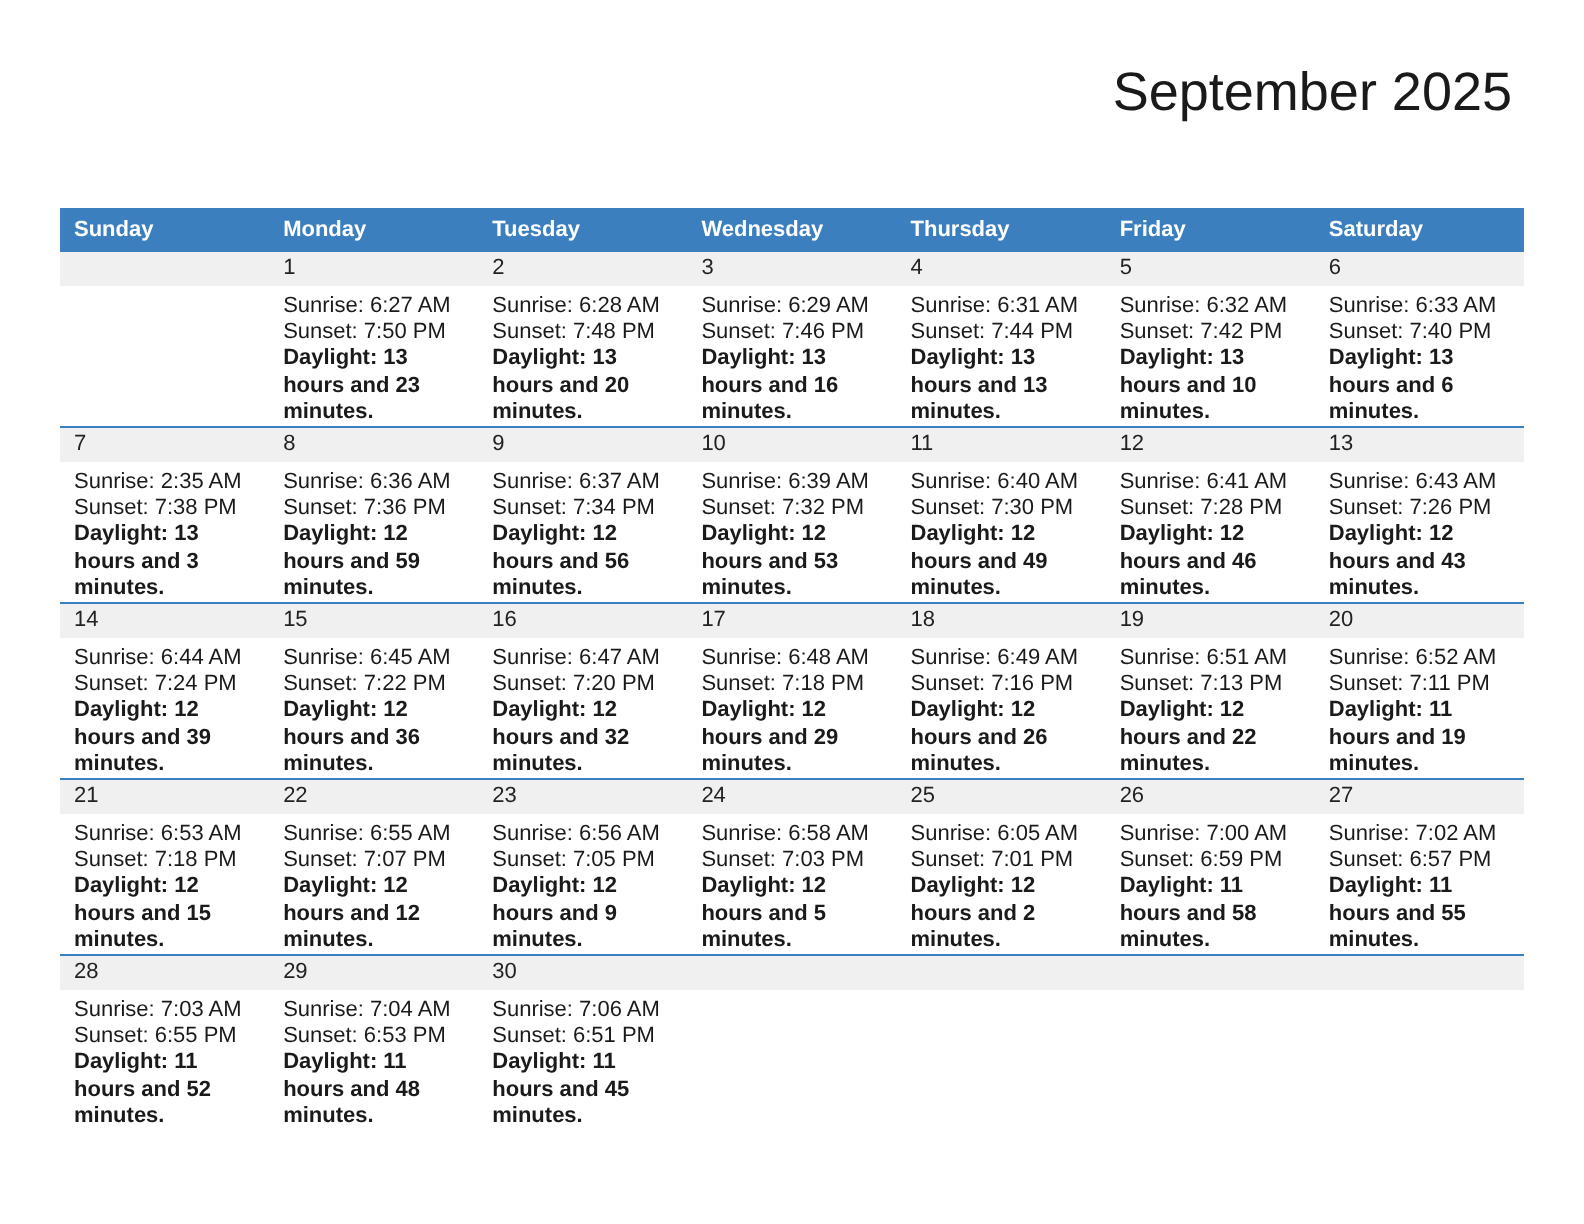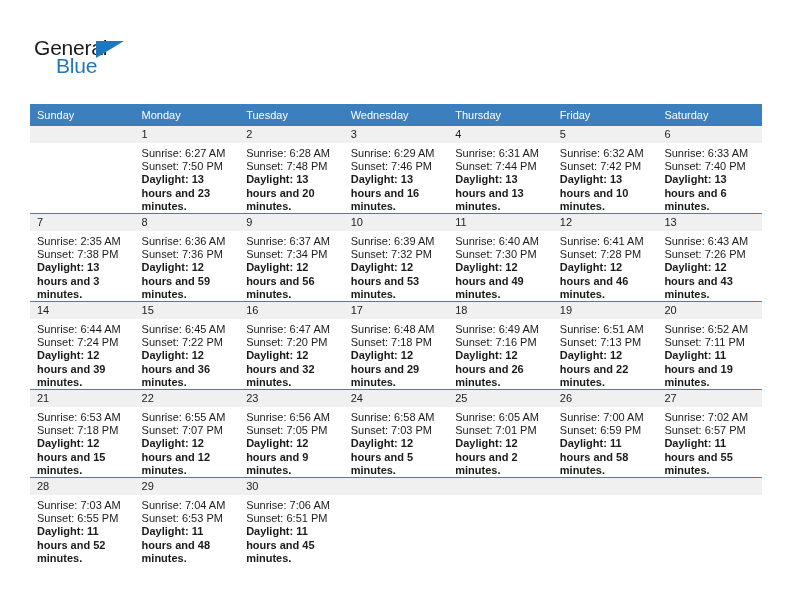--- a/index.html
+++ b/index.html
@@ -148,11 +148,6 @@
 
   <div class="header">
 
-    <div class="logo">
-      <span class="logo-general">General</span>
-      <span class="logo-triangle"></span>
-      <span class="logo-blue">Blue</span>
-    </div>
 
     <div class="title-block">
     </div>

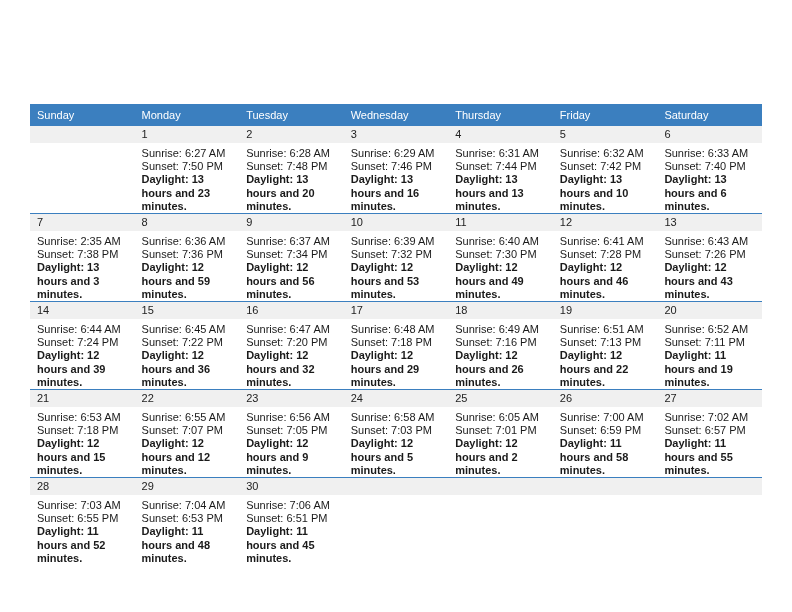--- a/index.html
+++ b/index.html
@@ -150,6 +150,7 @@
 
 
     <div class="title-block">
+      <div class="month-title">September 2025</div>
     </div>
 
   </div>

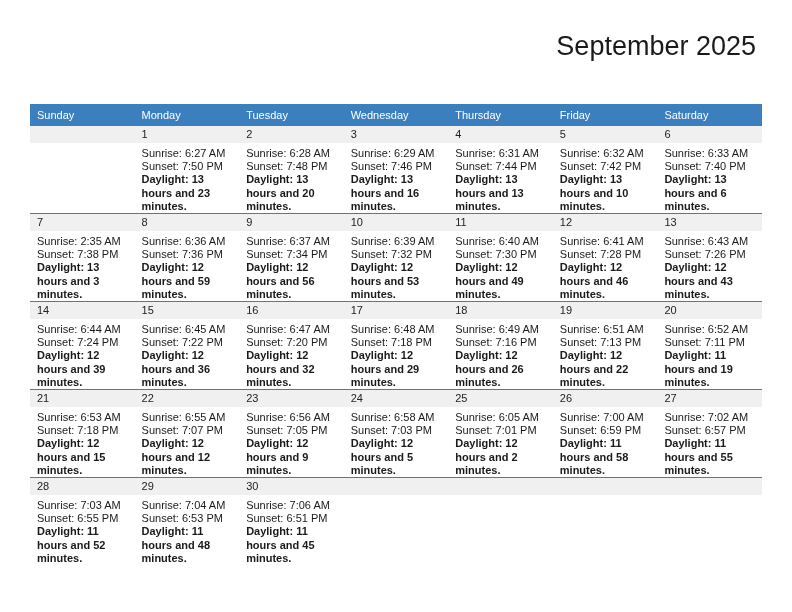--- a/index.html
+++ b/index.html
@@ -98,7 +98,7 @@
     background: #3b7fbf;
     color: #ffffff;
     font-size: 11px;
-    font-weight: normal;
+    font-weight: bold;
     text-align: left;
     padding: 4px 0 4px 7px;
     height: 13px;

